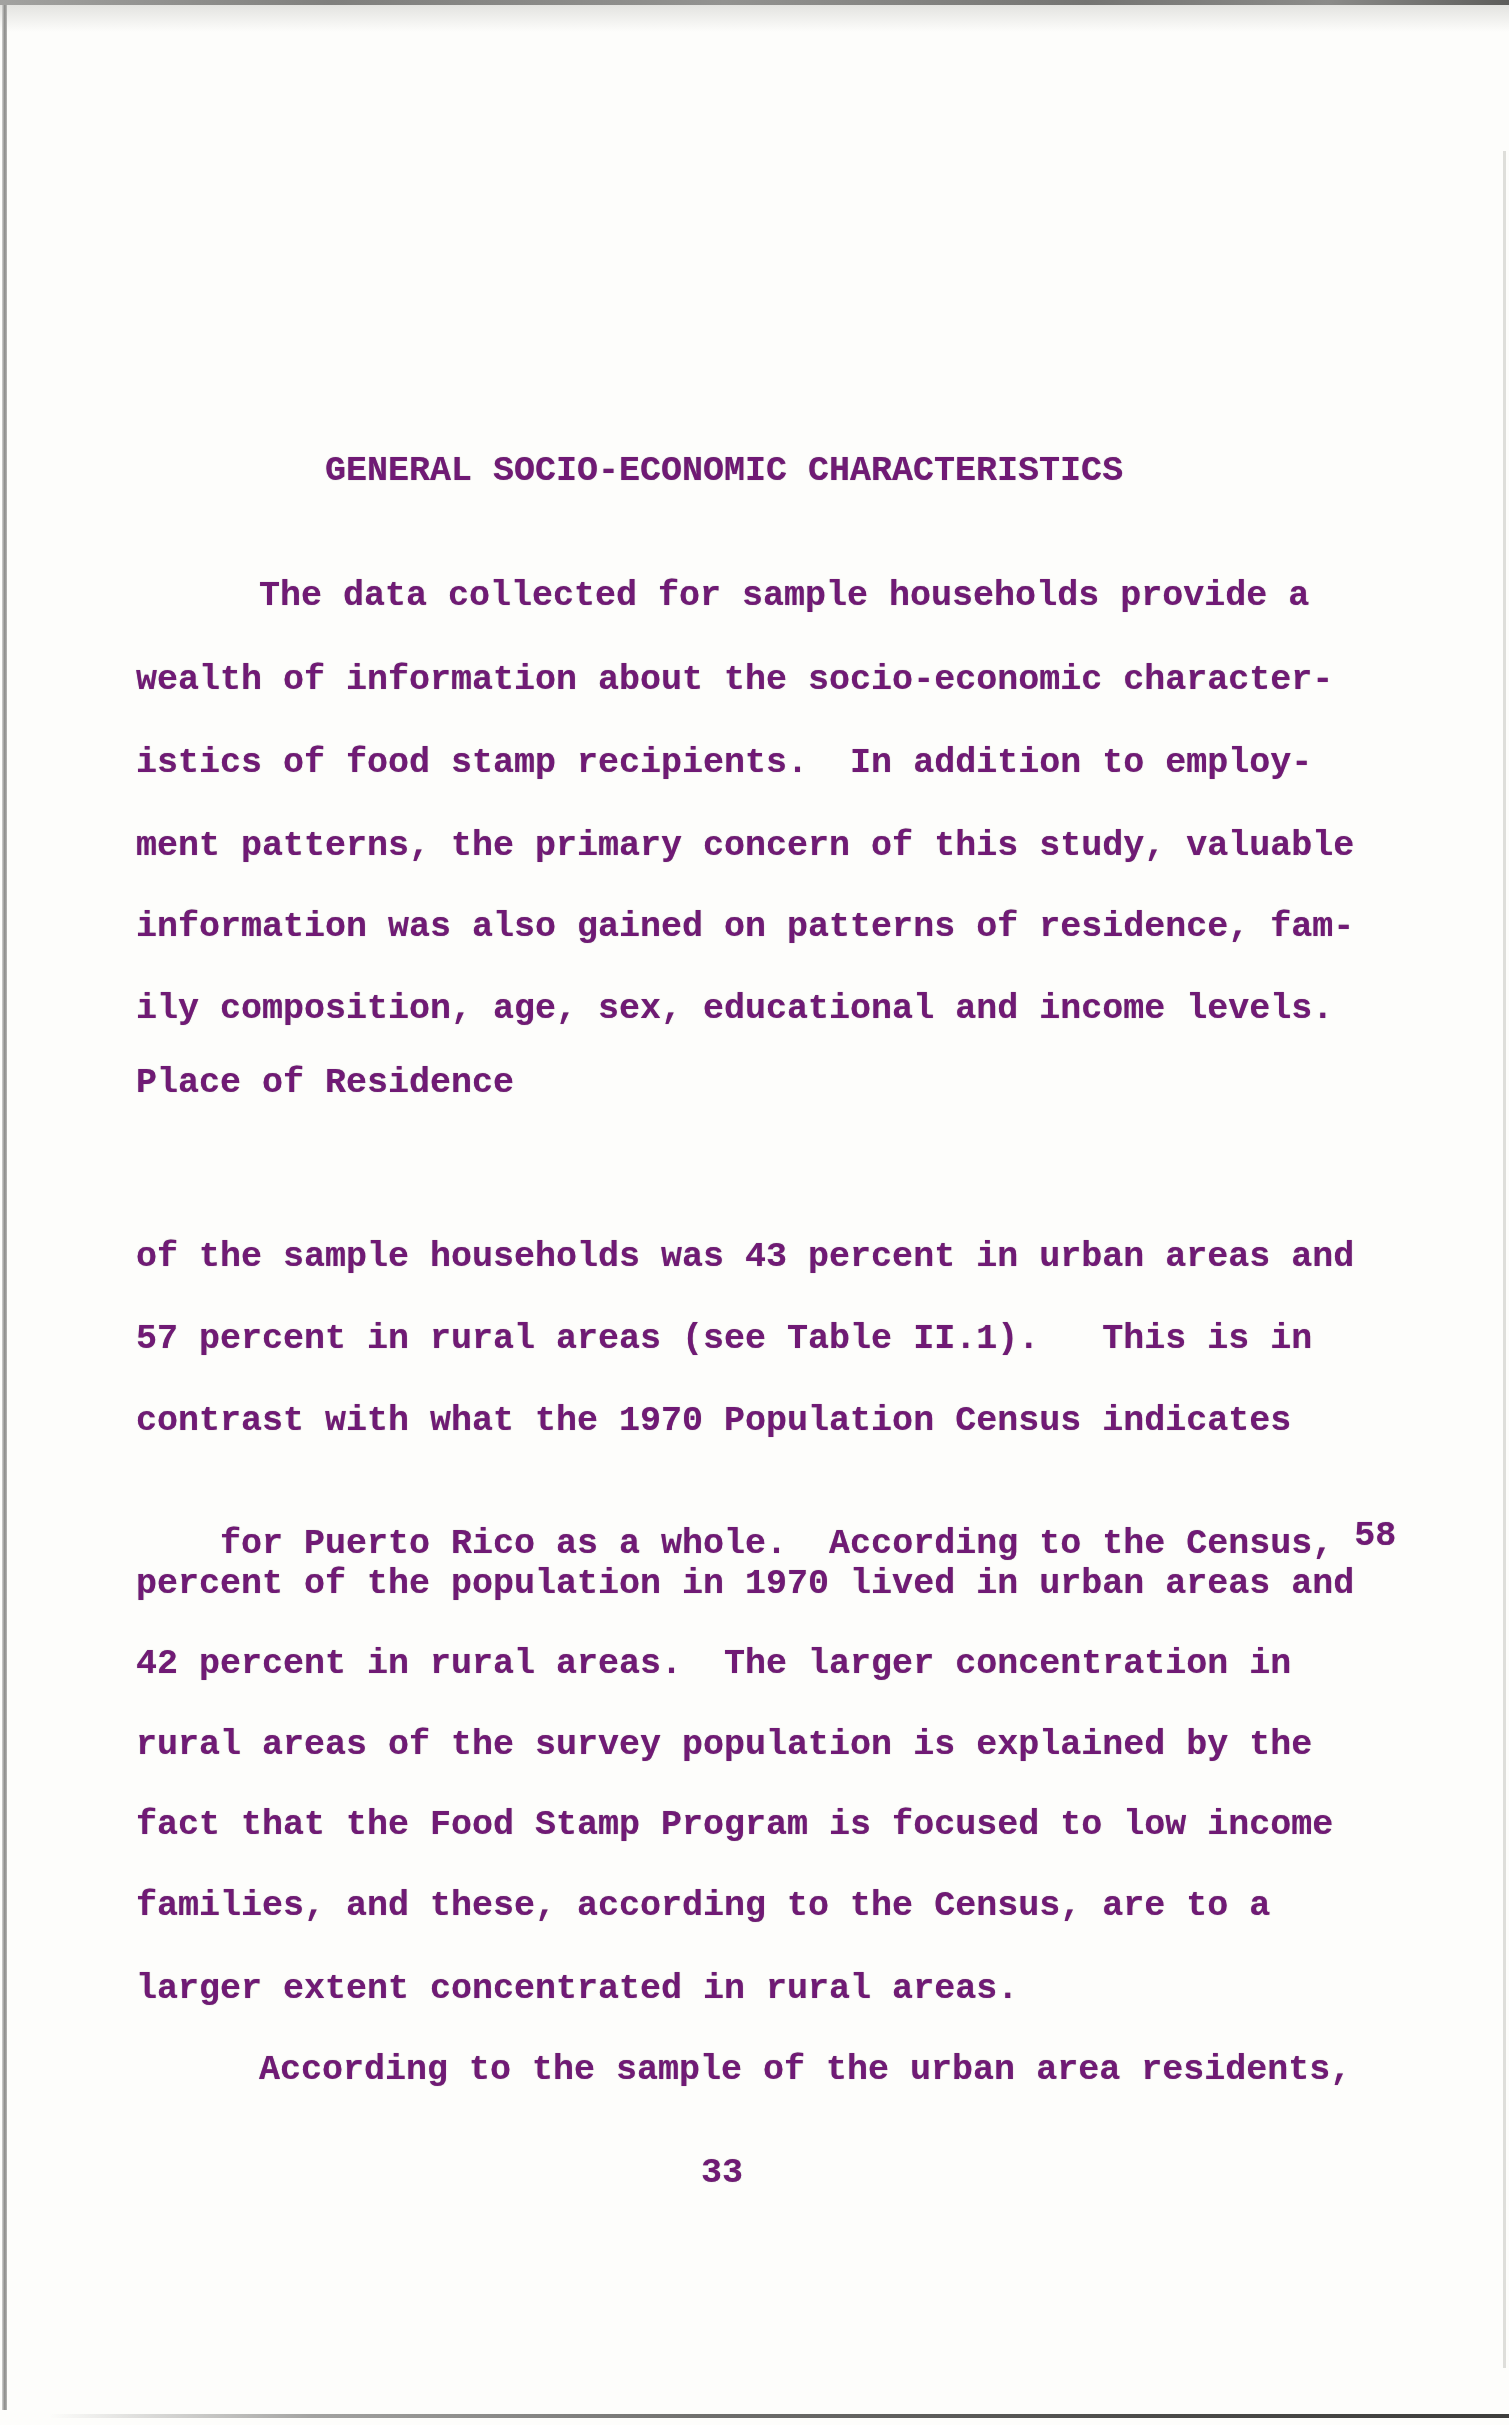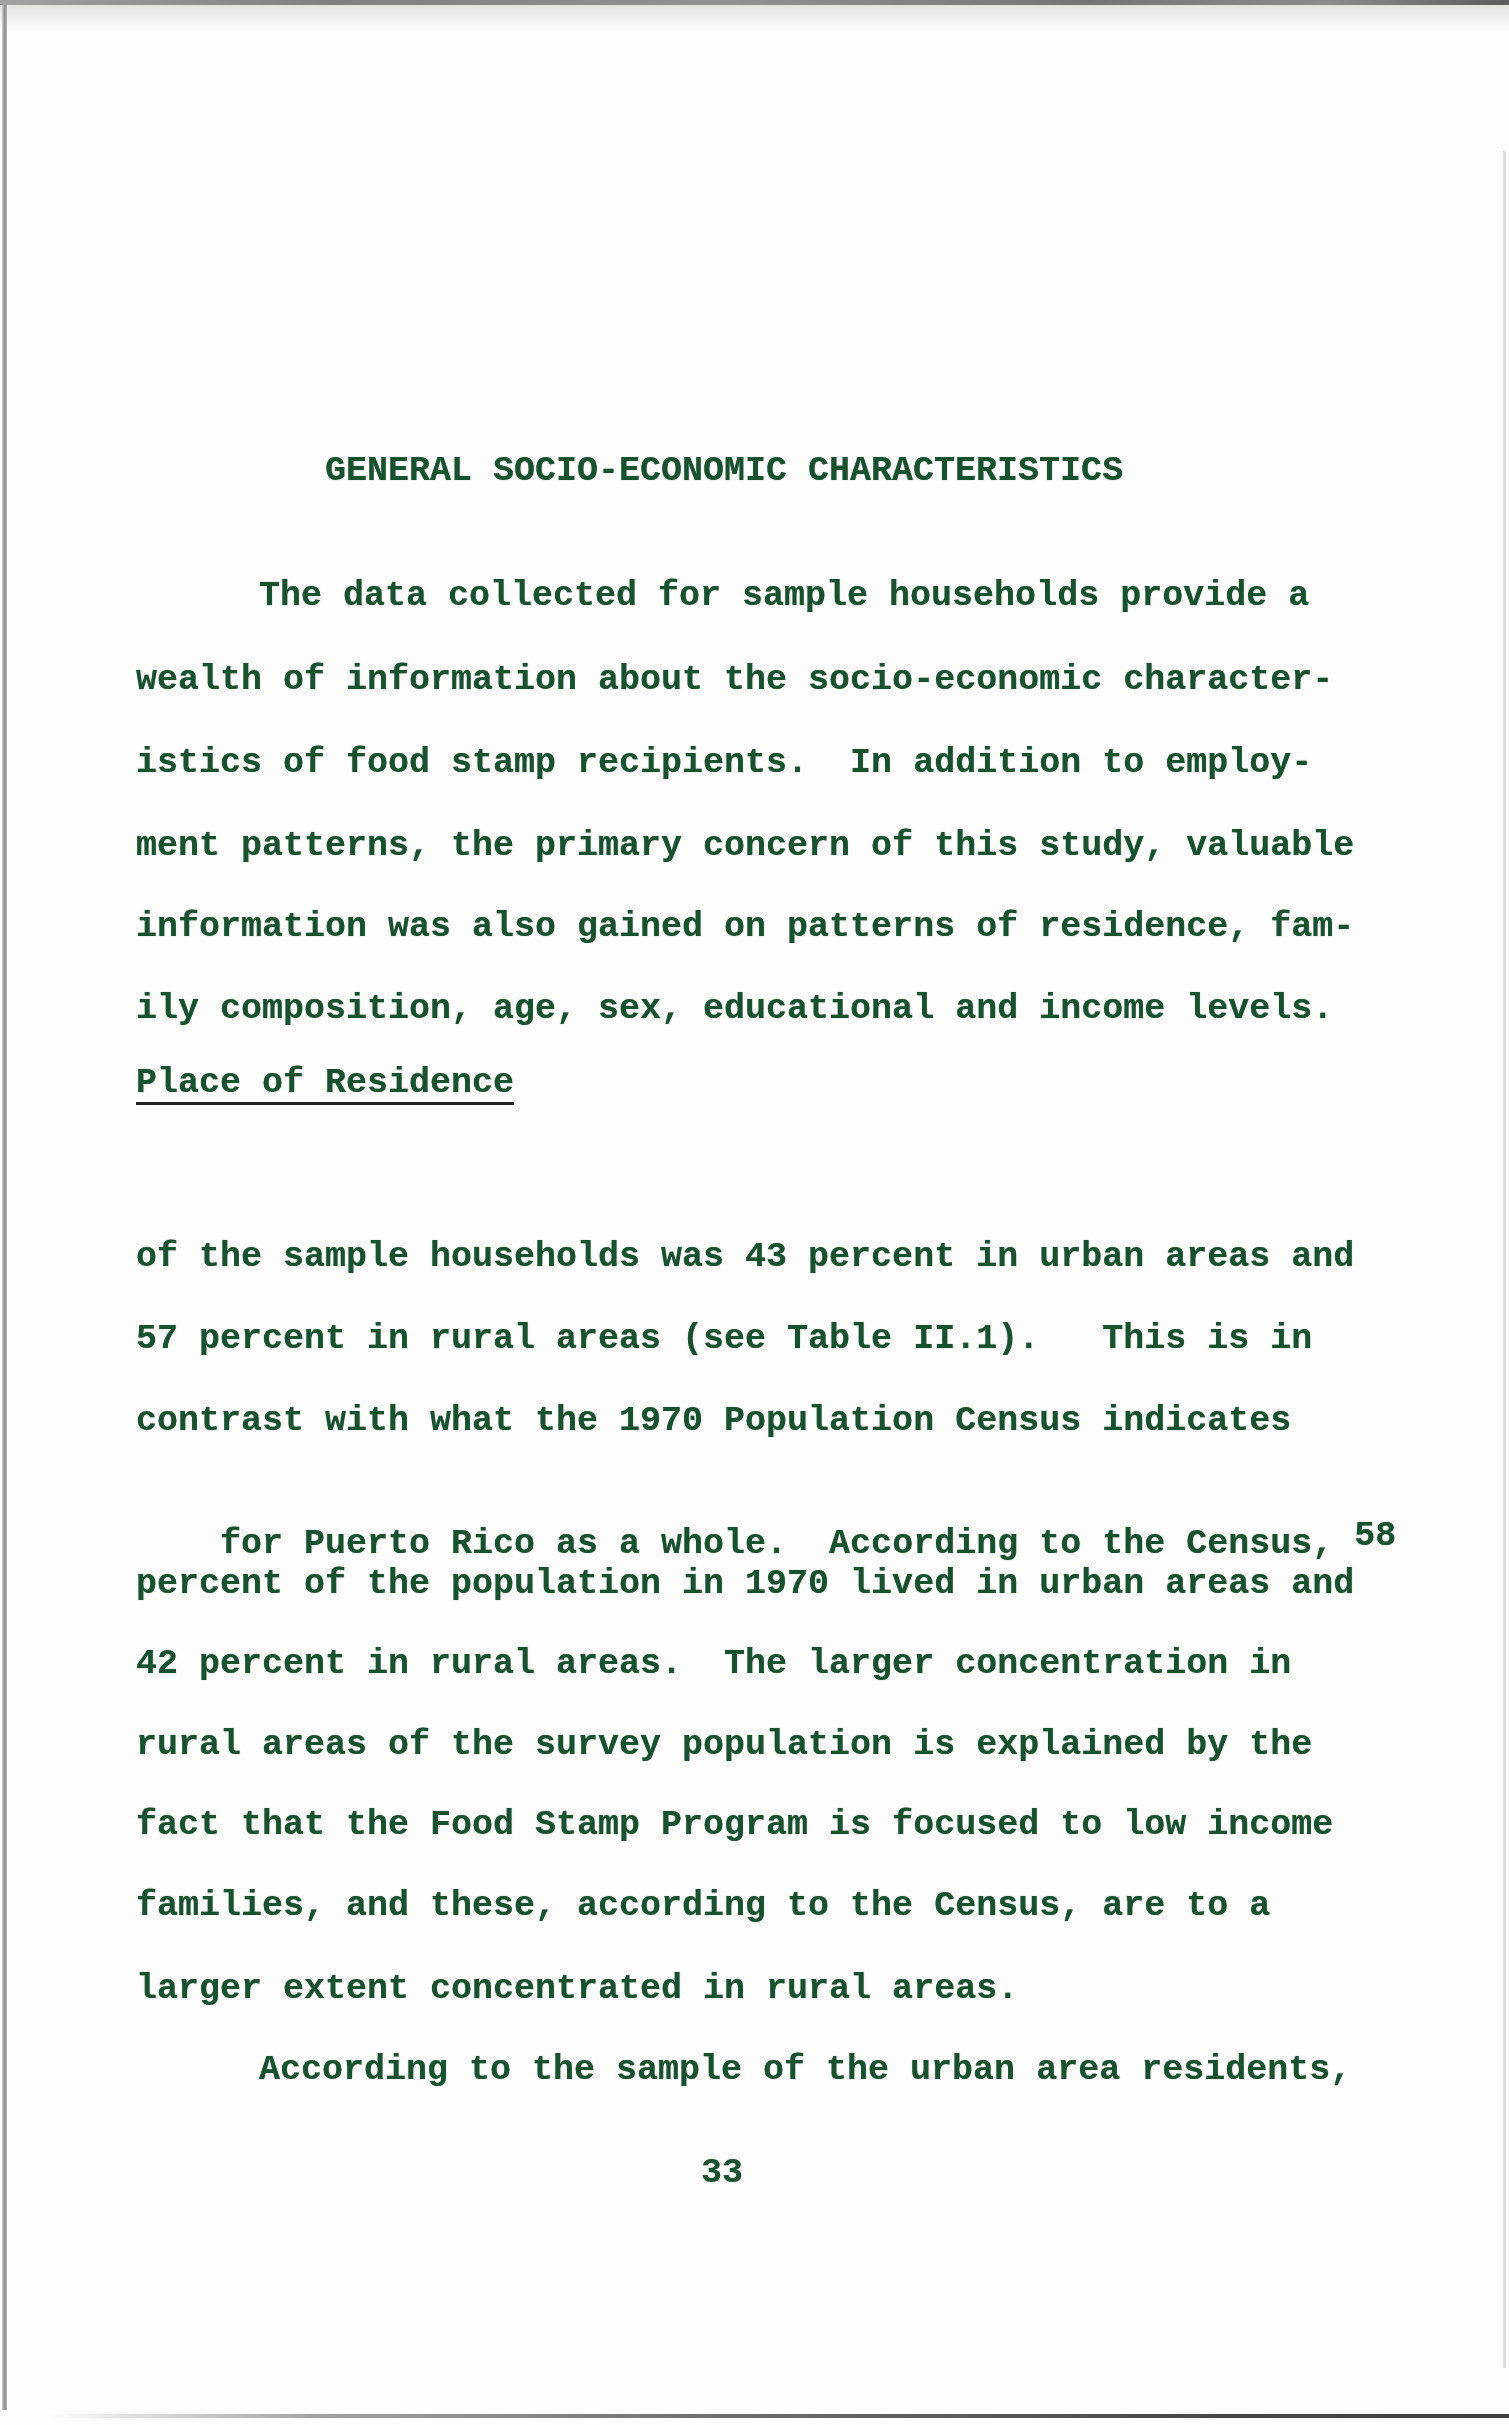--- a/index.html
+++ b/index.html
@@ -39,7 +39,7 @@
     font-size:35px;
     font-weight:700;
     line-height:41px;
-    color:#14532d;
+    color:#701a75;
     letter-spacing:0;
     white-space:pre;
     text-shadow:0 0 0.9px rgba(25,25,25,.5);

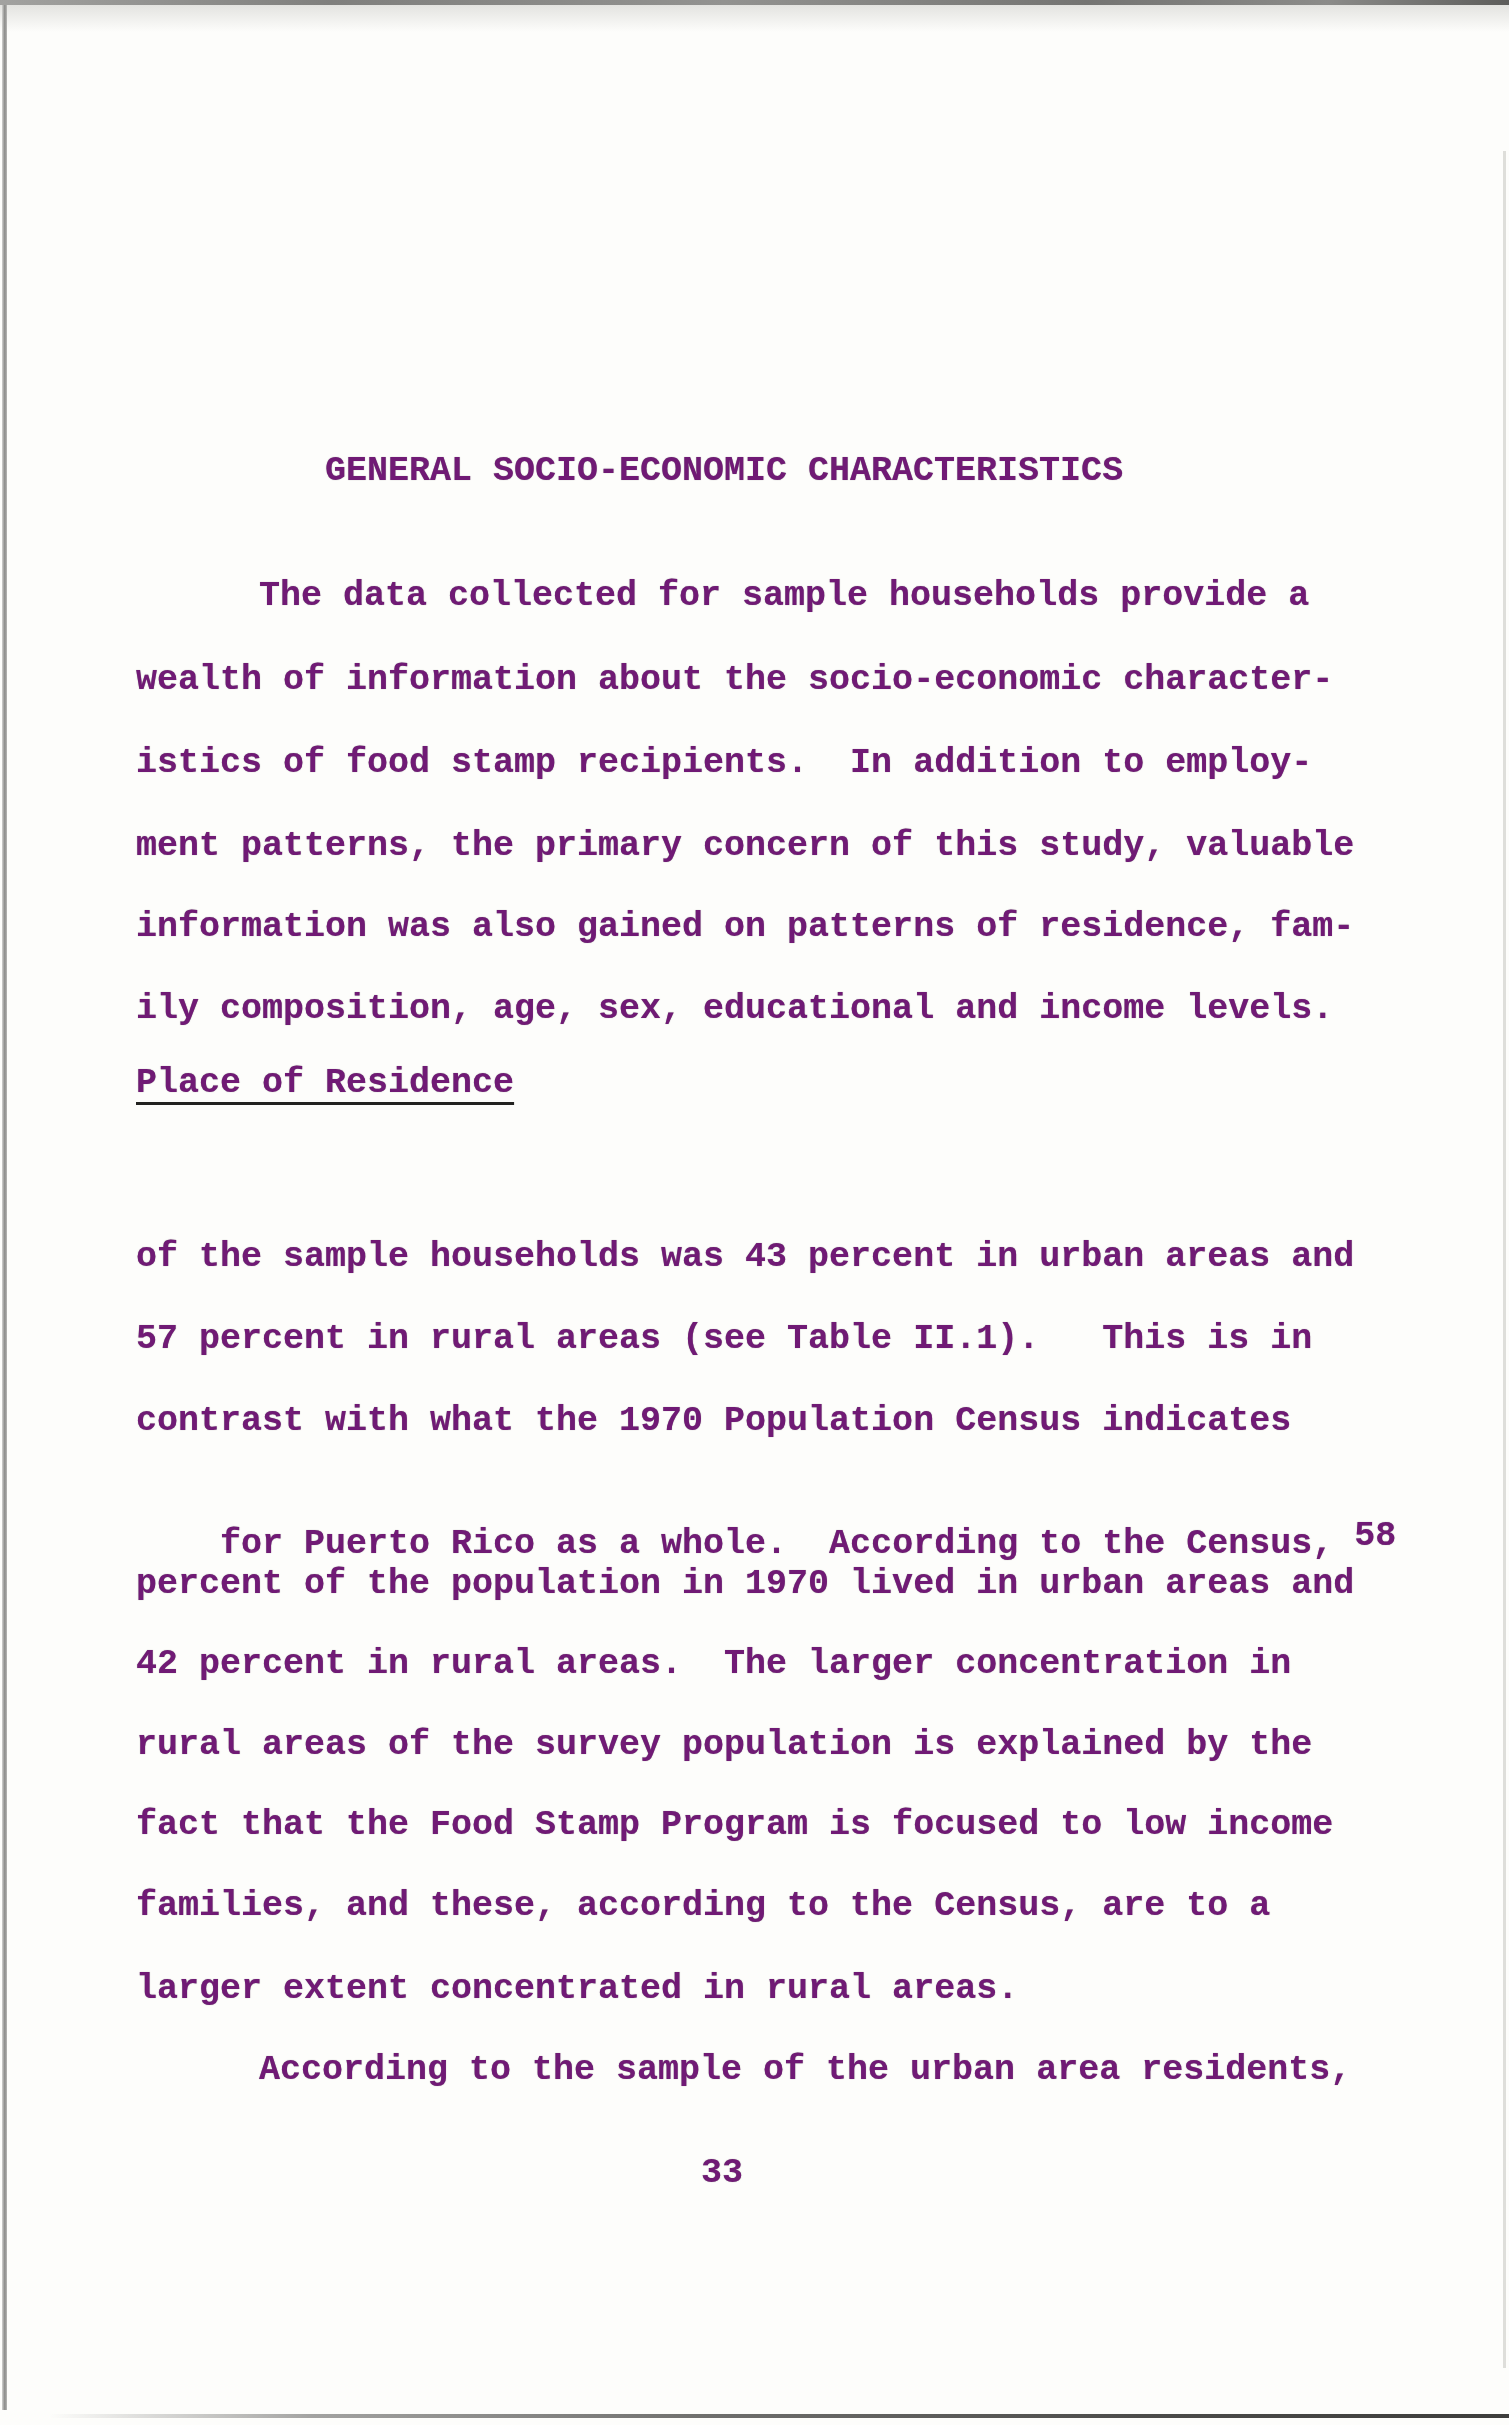--- a/index.html
+++ b/index.html
@@ -47,7 +47,6 @@
   .indent{padding-left:123px;}
   .title-line{left:325px;}
   .heading-underline{
-    text-decoration:underline;
     text-decoration-thickness:2.7px;
     text-underline-offset:9.8px;
     text-decoration-color:#222220;

